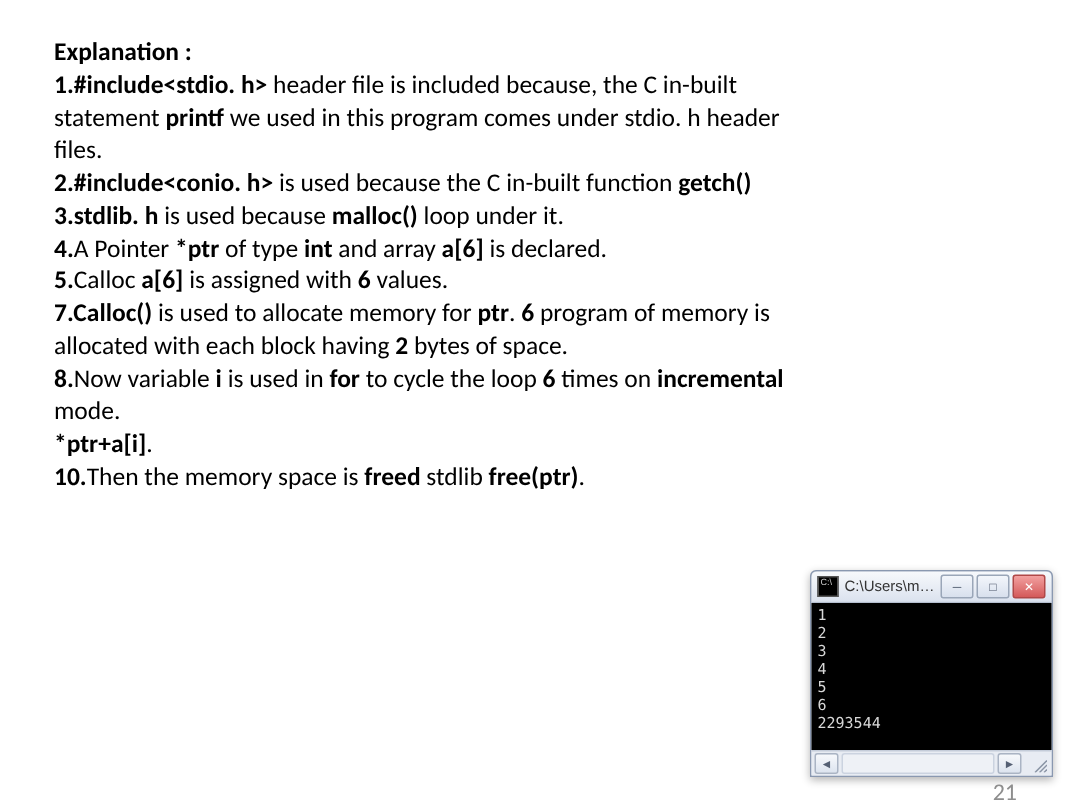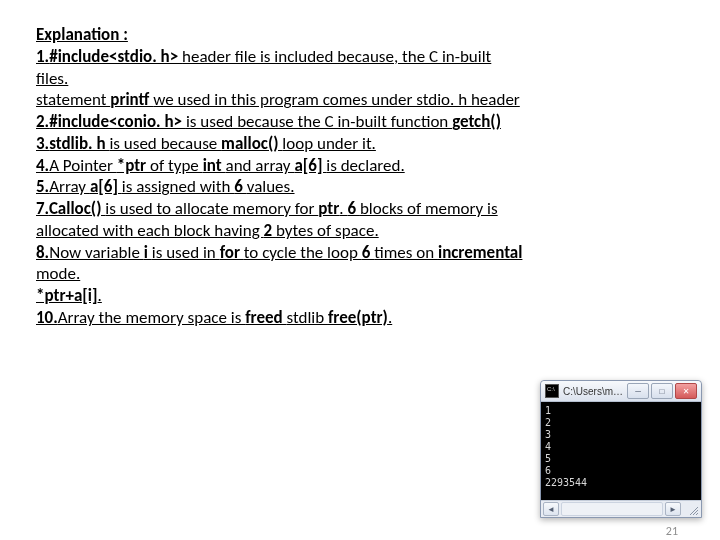--- a/index.html
+++ b/index.html
@@ -17,7 +17,6 @@
   .content {
     padding: 24px 40px 0 36px;
     line-height: 1.28;
-    text-decoration: underline;
   }
   .line {
     margin: 0;

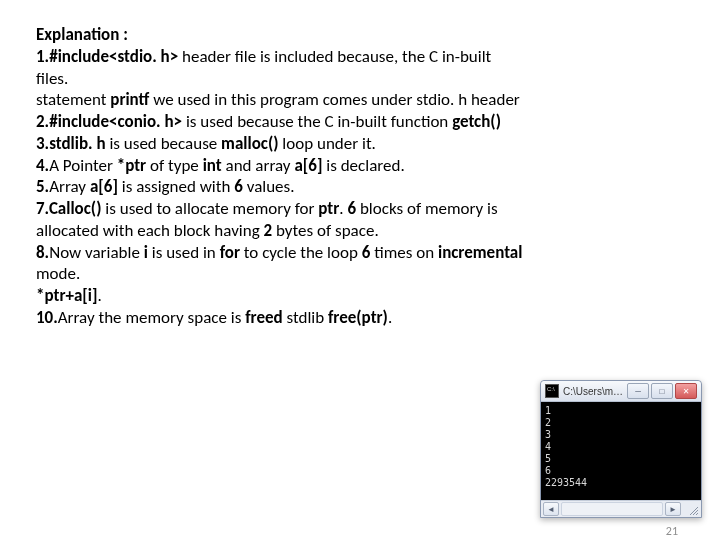--- a/index.html
+++ b/index.html
@@ -152,8 +152,8 @@
   <p class="line"><span class="b">Explanation :</span></p>
   <div id="lines-container">
       <p class="line"><span class="b">1.</span><span class="b">#include&lt;stdio. h&gt; </span><span>header file is included because, the C in-built </span></p>
+      <p class="line"><span>statement </span><span class="b">printf </span><span>we used in this program comes under stdio. h header </span></p>
       <p class="line"><span>files.</span></p>
-      <p class="line"><span>statement </span><span class="b">printf </span><span>we used in this program comes under stdio. h header </span></p>
       <p class="line"><span class="b">2.</span><span class="b">#include&lt;conio. h&gt; </span><span>is used because the C in-built function </span><span class="b">getch() </span></p>
       <p class="line"><span class="b">3.</span><span class="b">stdlib. h </span><span>is used because </span><span class="b">malloc() </span><span>loop under it.</span></p>
       <p class="line"><span class="b">4.</span><span>A Pointer </span><span class="b">*ptr </span><span>of type </span><span class="b">int </span><span>and array </span><span class="b">a[6] </span><span>is declared.</span></p>

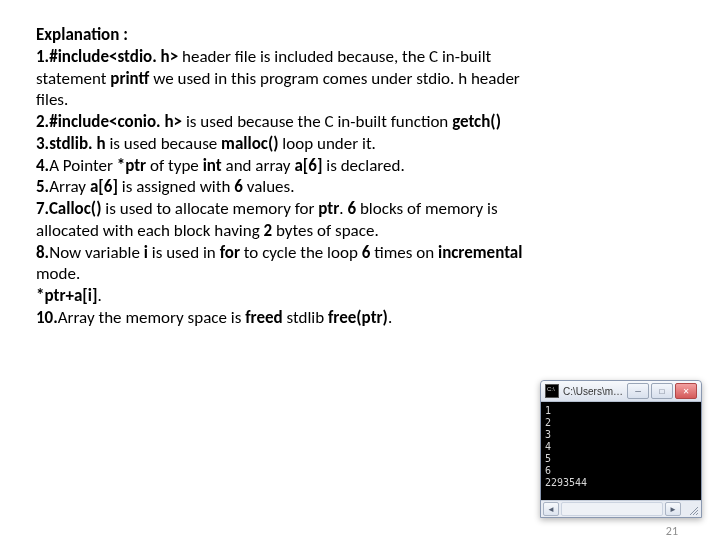--- a/index.html
+++ b/index.html
@@ -157,7 +157,7 @@
       <p class="line"><span class="b">2.</span><span class="b">#include&lt;conio. h&gt; </span><span>is used because the C in-built function </span><span class="b">getch() </span></p>
       <p class="line"><span class="b">3.</span><span class="b">stdlib. h </span><span>is used because </span><span class="b">malloc() </span><span>loop under it.</span></p>
       <p class="line"><span class="b">4.</span><span>A Pointer </span><span class="b">*ptr </span><span>of type </span><span class="b">int </span><span>and array </span><span class="b">a[6] </span><span>is declared.</span></p>
-      <p class="line"><span class="b">5.</span><span>Array </span><span class="b">a[6] </span><span>is assigned with </span><span class="b">6 </span><span>values.</span></p>
+      <p class="line"><span class="b">5.</span><span>Calloc </span><span class="b">a[6] </span><span>is assigned with </span><span class="b">6 </span><span>values.</span></p>
       <p class="line"><span class="b">7.</span><span class="b">Calloc() </span><span>is used to allocate memory for </span><span class="b">ptr</span><span>. </span><span class="b">6 </span><span>blocks of memory is </span></p>
       <p class="line"><span>allocated with each block having </span><span class="b">2 </span><span>bytes of space.</span></p>
       <p class="line"><span class="b">8.</span><span>Now variable </span><span class="b">i </span><span>is used in </span><span class="b">for </span><span>to cycle the loop </span><span class="b">6 </span><span>times on </span><span class="b">incremental </span></p>

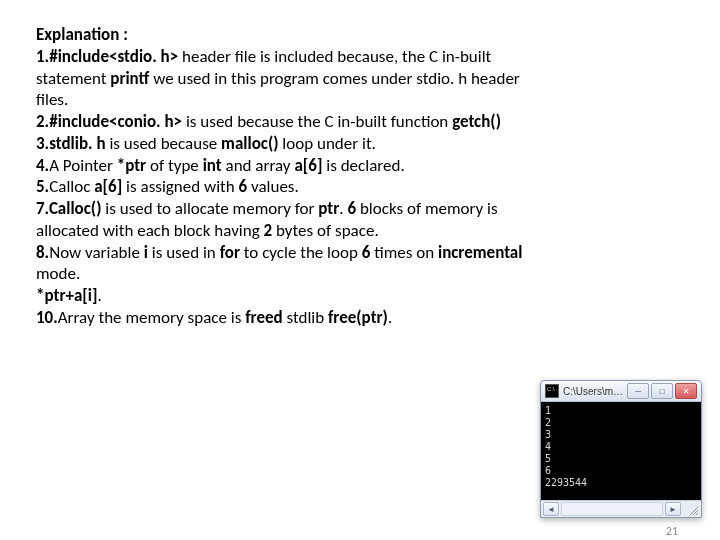--- a/index.html
+++ b/index.html
@@ -158,7 +158,7 @@
       <p class="line"><span class="b">3.</span><span class="b">stdlib. h </span><span>is used because </span><span class="b">malloc() </span><span>loop under it.</span></p>
       <p class="line"><span class="b">4.</span><span>A Pointer </span><span class="b">*ptr </span><span>of type </span><span class="b">int </span><span>and array </span><span class="b">a[6] </span><span>is declared.</span></p>
       <p class="line"><span class="b">5.</span><span>Calloc </span><span class="b">a[6] </span><span>is assigned with </span><span class="b">6 </span><span>values.</span></p>
-      <p class="line"><span class="b">7.</span><span class="b">Calloc() </span><span>is used to allocate memory for </span><span class="b">ptr</span><span>. </span><span class="b">6 </span><span>blocks of memory is </span></p>
+      <p class="line"><span class="b">7.</span><span class="b">Calloc() </span><span>is used to allocate memory for </span><span class="b">ptr</span><span>. </span><span class="b">6 </span><span>program of memory is </span></p>
       <p class="line"><span>allocated with each block having </span><span class="b">2 </span><span>bytes of space.</span></p>
       <p class="line"><span class="b">8.</span><span>Now variable </span><span class="b">i </span><span>is used in </span><span class="b">for </span><span>to cycle the loop </span><span class="b">6 </span><span>times on </span><span class="b">incremental </span></p>
       <p class="line"><span>mode.</span></p>

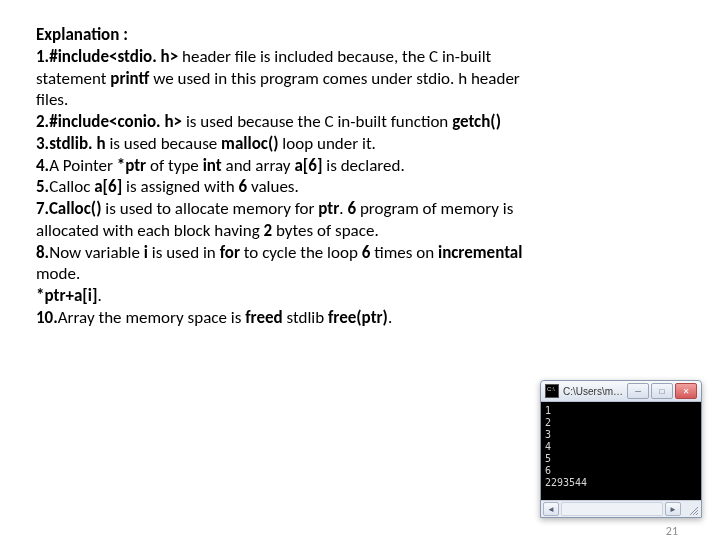--- a/index.html
+++ b/index.html
@@ -163,7 +163,7 @@
       <p class="line"><span class="b">8.</span><span>Now variable </span><span class="b">i </span><span>is used in </span><span class="b">for </span><span>to cycle the loop </span><span class="b">6 </span><span>times on </span><span class="b">incremental </span></p>
       <p class="line"><span>mode.</span></p>
       <p class="line"><span class="b">*ptr+a[i]</span><span>.</span></p>
-      <p class="line"><span class="b">10.</span><span>Array the memory space is </span><span class="b">freed </span><span>stdlib </span><span class="b">free(ptr)</span><span>.</span></p>
+      <p class="line"><span class="b">10.</span><span>Then the memory space is </span><span class="b">freed </span><span>stdlib </span><span class="b">free(ptr)</span><span>.</span></p>
     </div>
 </div>
 

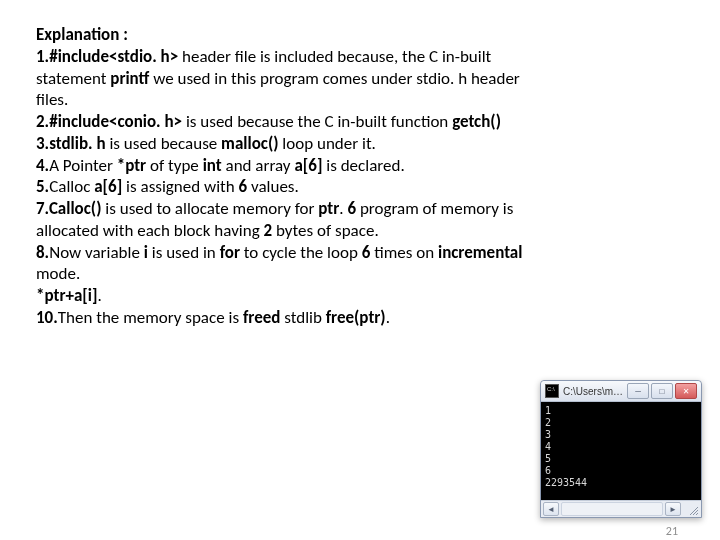--- a/index.html
+++ b/index.html
@@ -140,7 +140,7 @@
     position: absolute;
     right: 42px;
     bottom: 2px;
-    font-size: 12px;
+    font-size: 16px;
     color: #8e8e8e;
     font-family: Calibri, Arial, sans-serif;
   }

